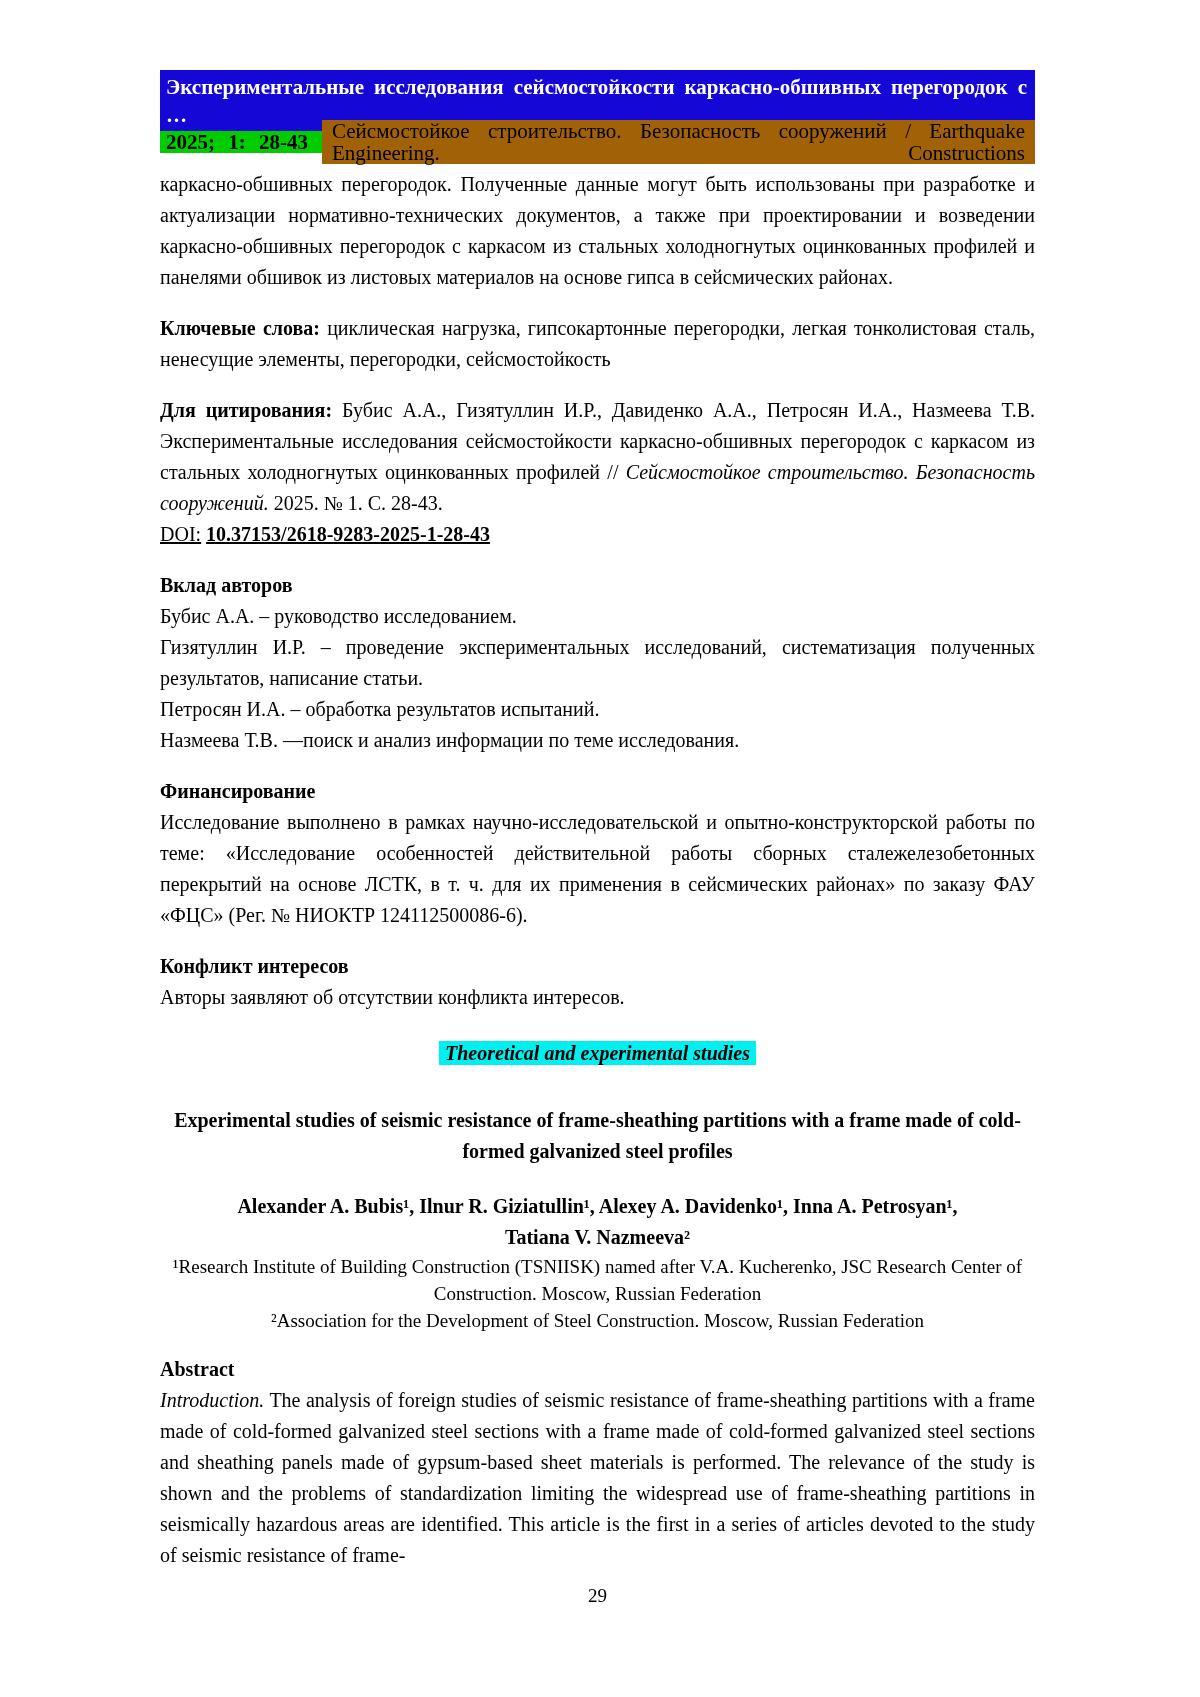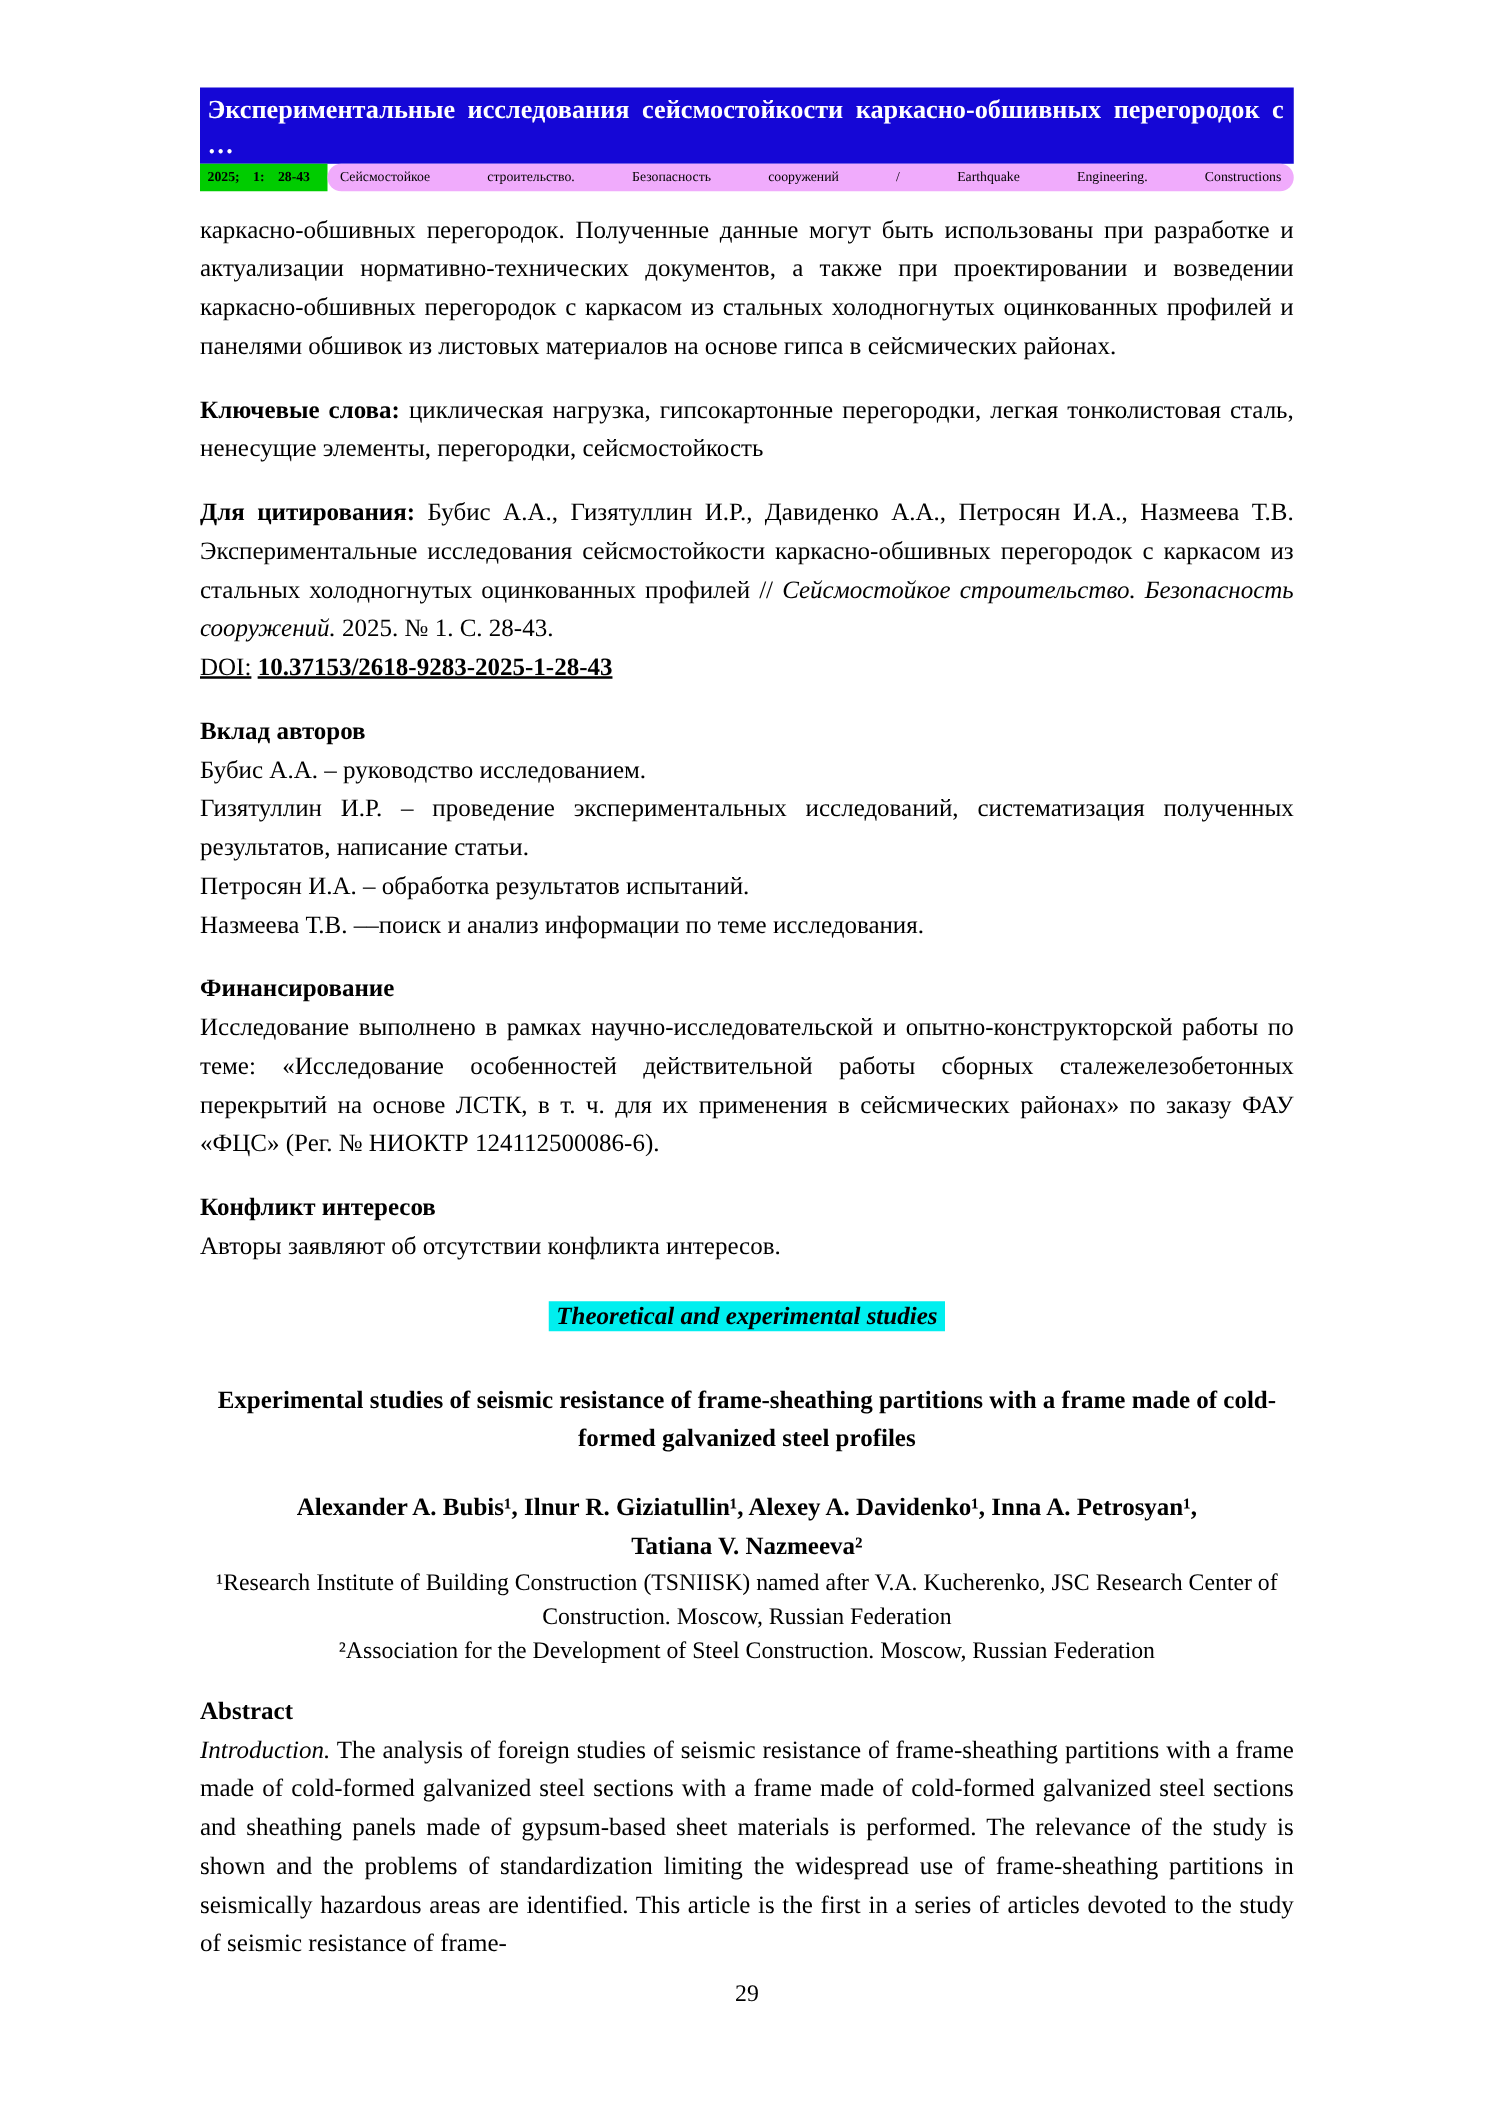--- a/index.html
+++ b/index.html
@@ -28,7 +28,7 @@
   }
   .banner-line1 { text-align: justify; text-align-last: justify; }
   .banner-line2 { text-align: justify; text-align-last: justify; }
-  .banner-row3 { display: flex; height: 22px; font-size: 11px; }
+  .banner-row3 { display: flex; height: 22px; font-size: 21px; align-items: center; }
   .issue-badge {
     background: #00CC00;
     font-weight: bold;

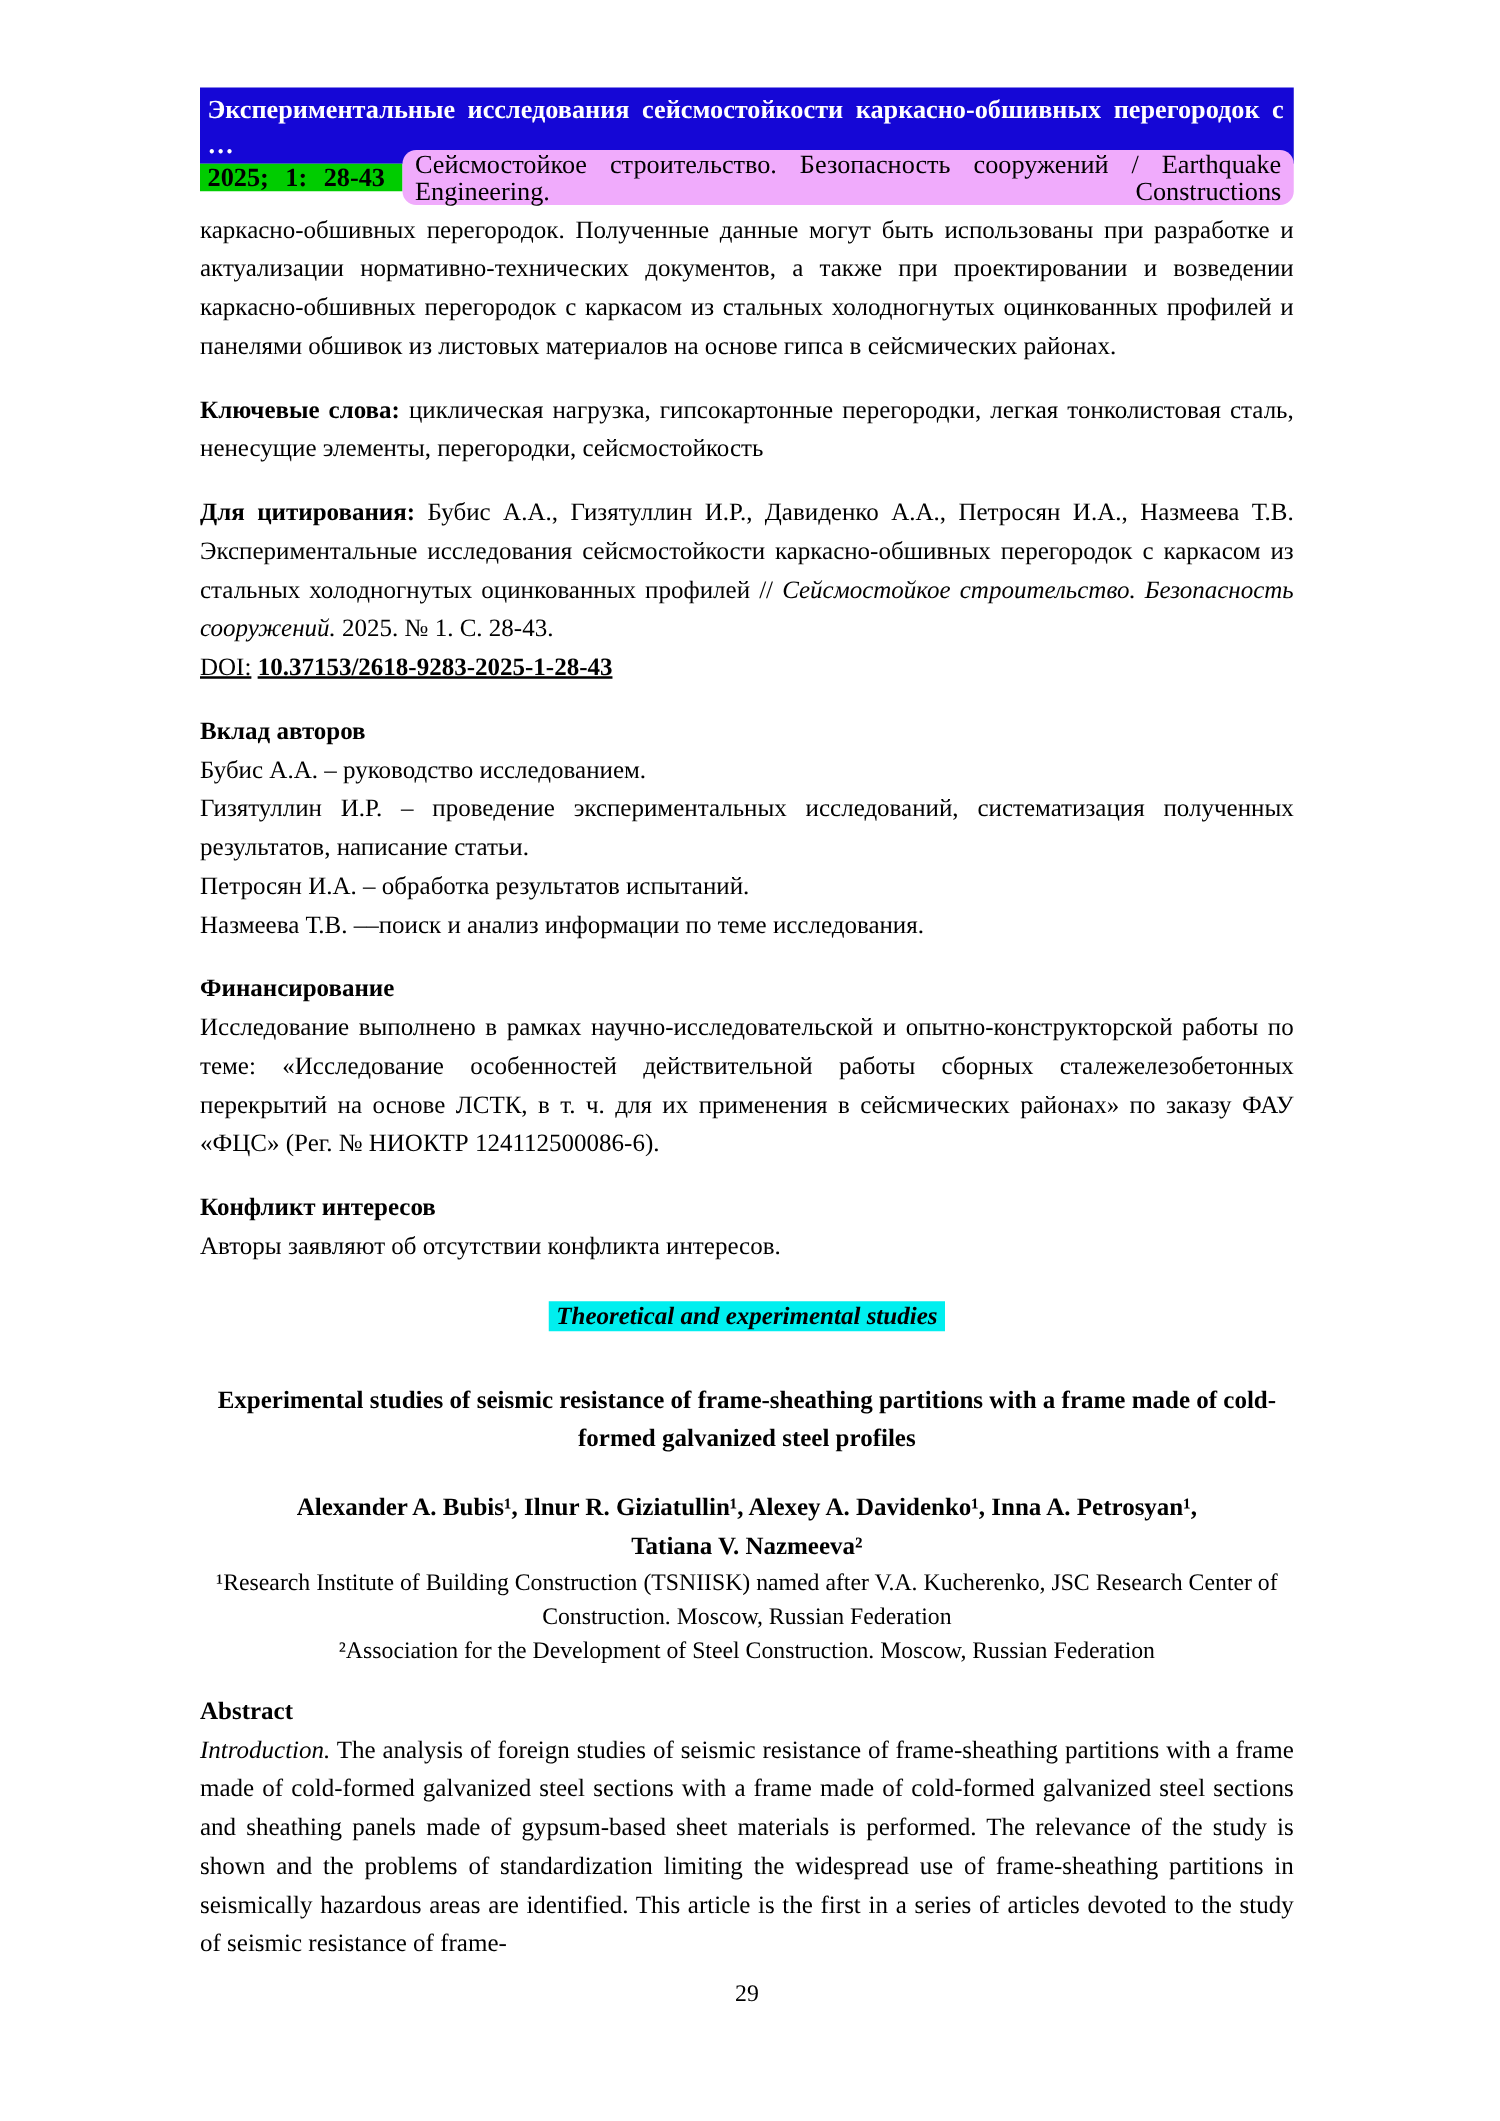--- a/index.html
+++ b/index.html
@@ -38,14 +38,13 @@
     word-spacing: 8px;
   }
   .journal-name {
-    background: #f0abfc;
+    background: #a16207;
     flex: 1;
     display: block;
     line-height: 22px;
     padding: 0 10px;
     text-align: justify;
     text-align-last: justify;
-    border-radius: 11px;
   }
   
   .para {

